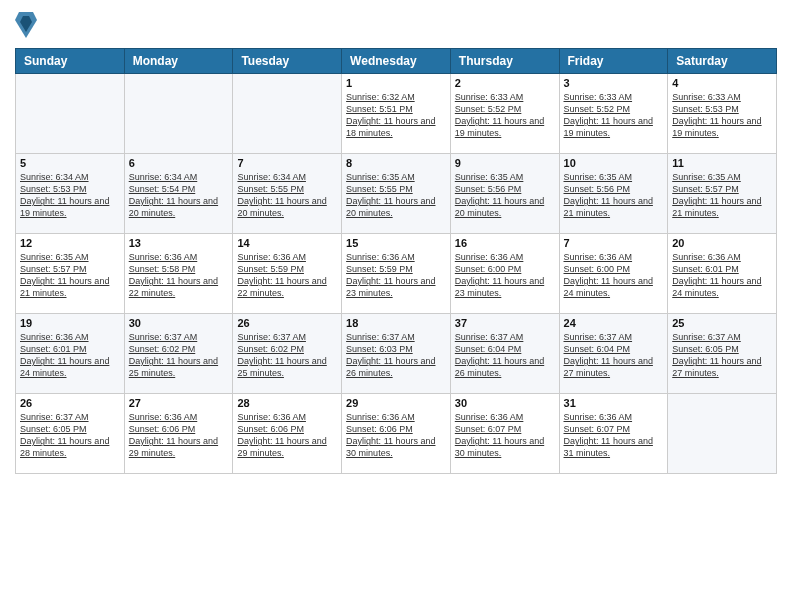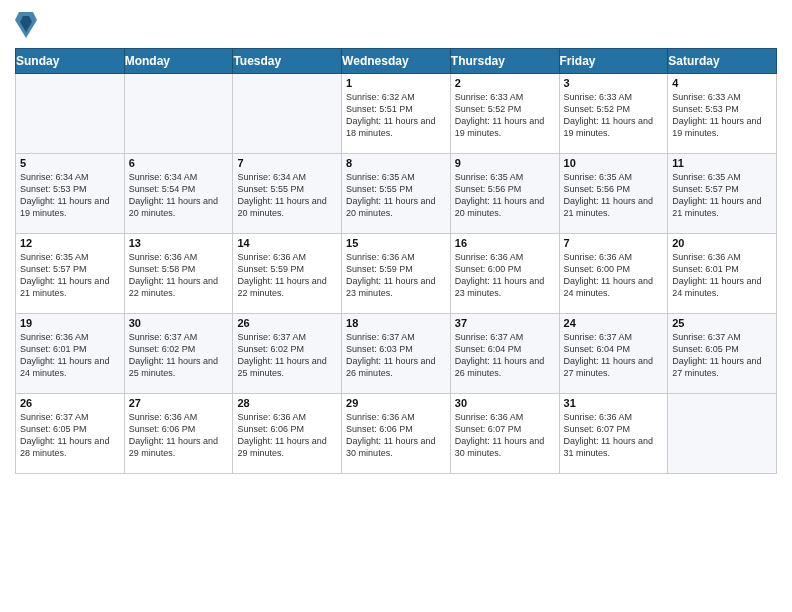--- a/index.html
+++ b/index.html
@@ -61,7 +61,7 @@
       background-color: #2471a3;
       color: white;
       text-align: left;
-      padding: 5px 0;
+      padding: 5px 8px;
       font-size: 12px;
       font-weight: bold;
       border: 1px solid #1a5276;

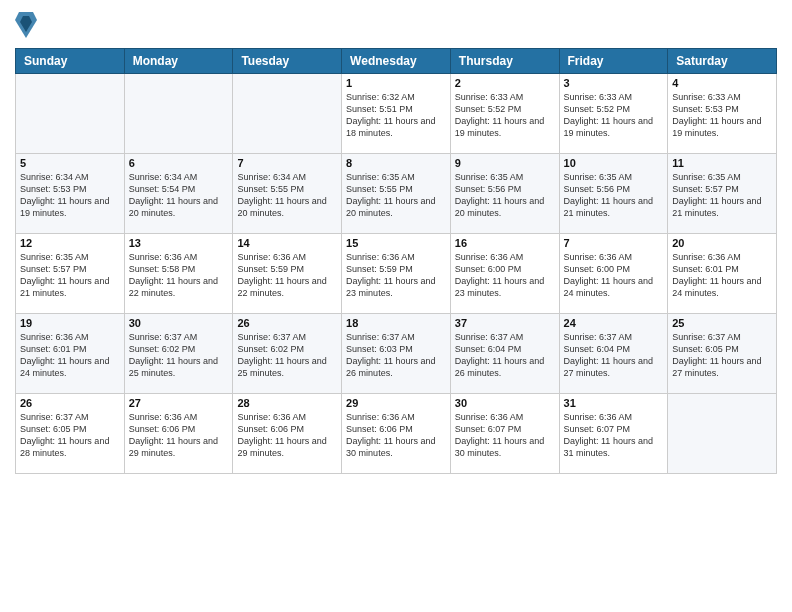--- a/index.html
+++ b/index.html
@@ -88,6 +88,7 @@
       font-size: 9px;
       color: #333;
       line-height: 1.35;
+      text-decoration: underline;
     }
     .empty-cell {
       background: #f5f7fa;

